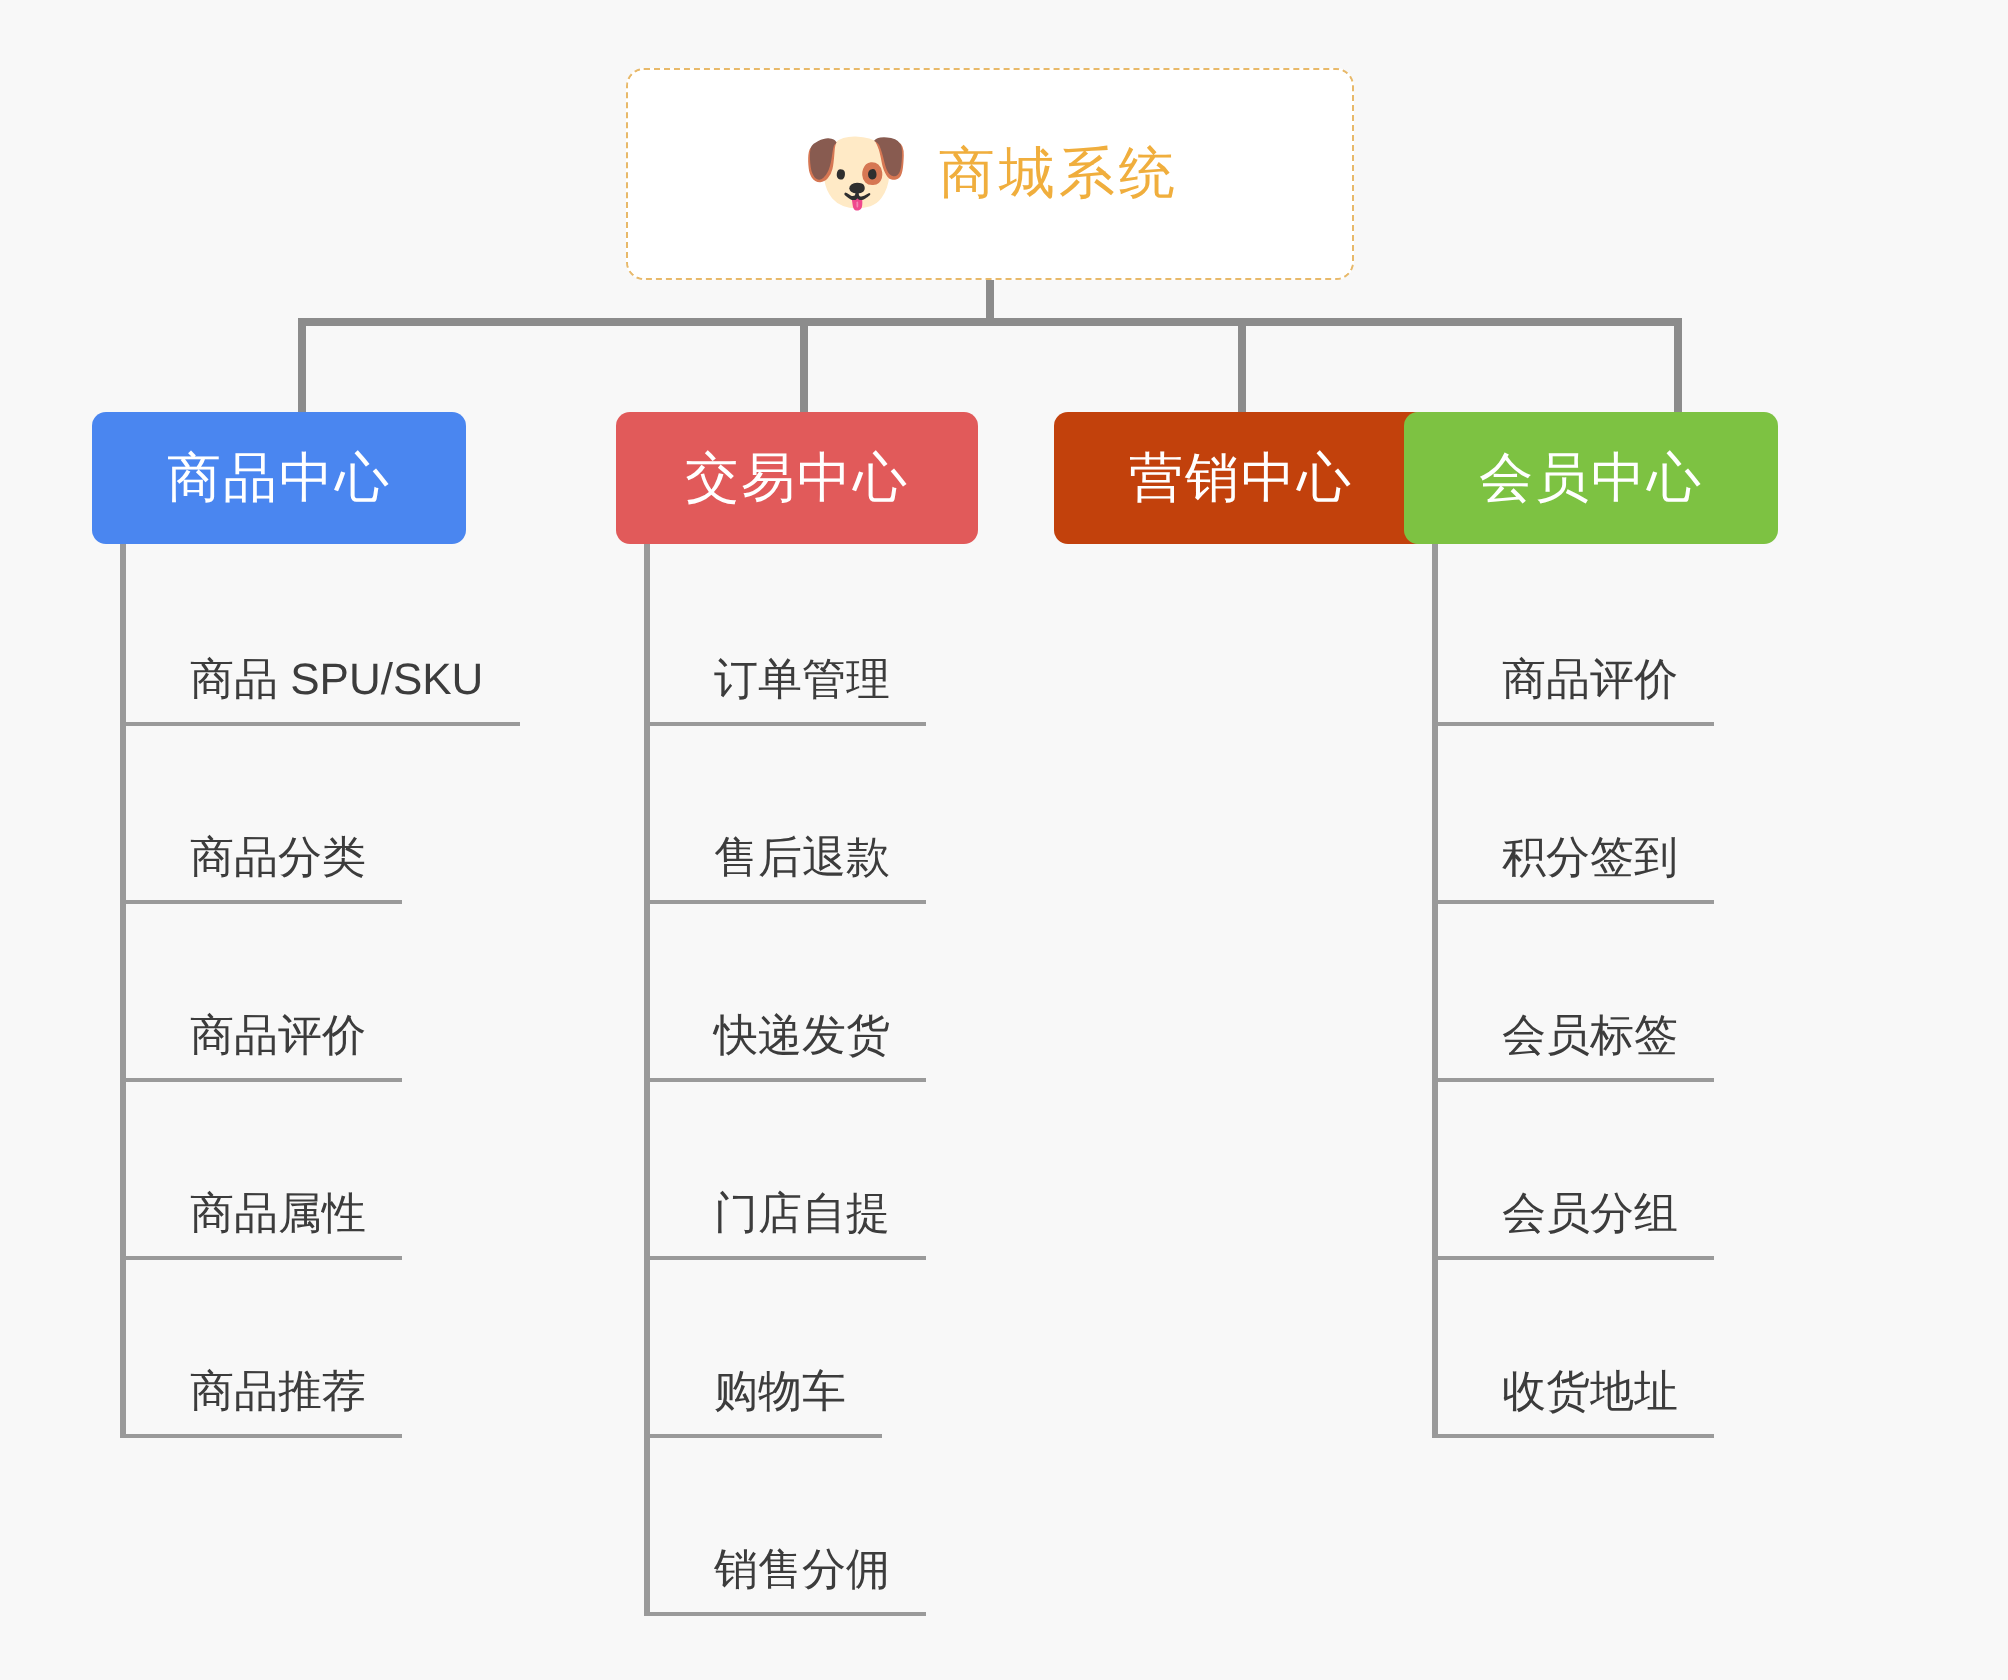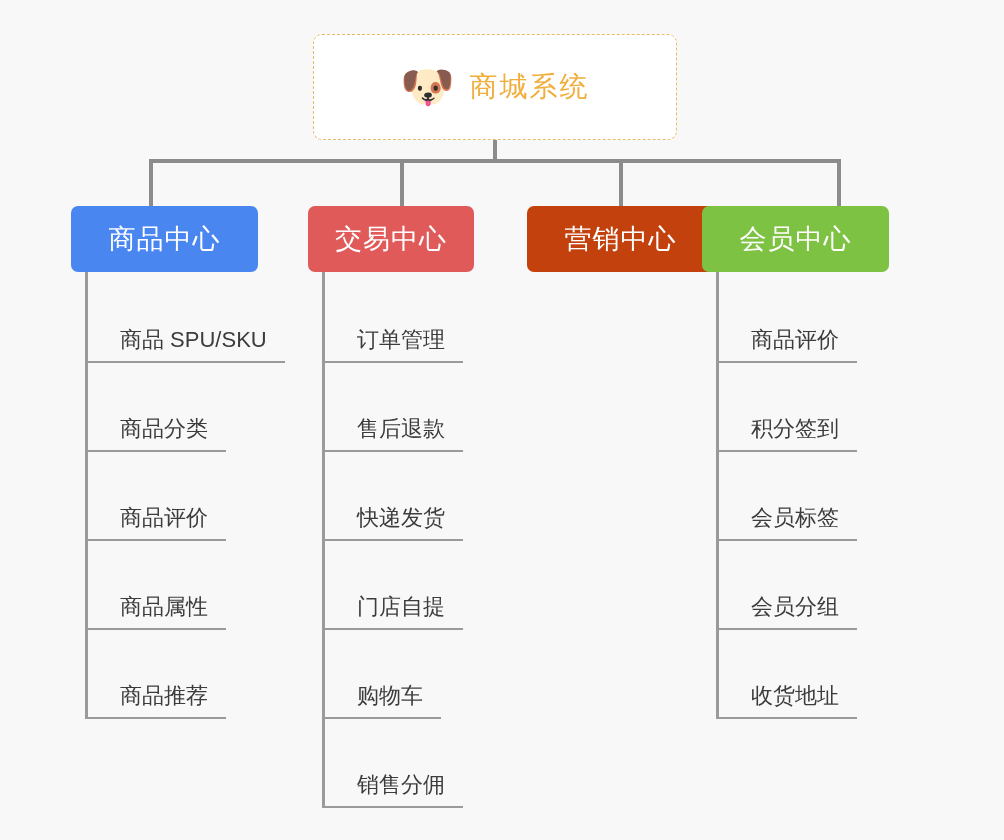--- a/index.html
+++ b/index.html
@@ -85,7 +85,7 @@
     top: 206px;
     width: 230px;
   }
-  .col-1 { left: 71px; }
+  .col-1 { left: 46px; }
   .col-2 { left: 308px; }
   .col-3 { left: 527px; }
   .col-4 { left: 702px; text-align: center; }

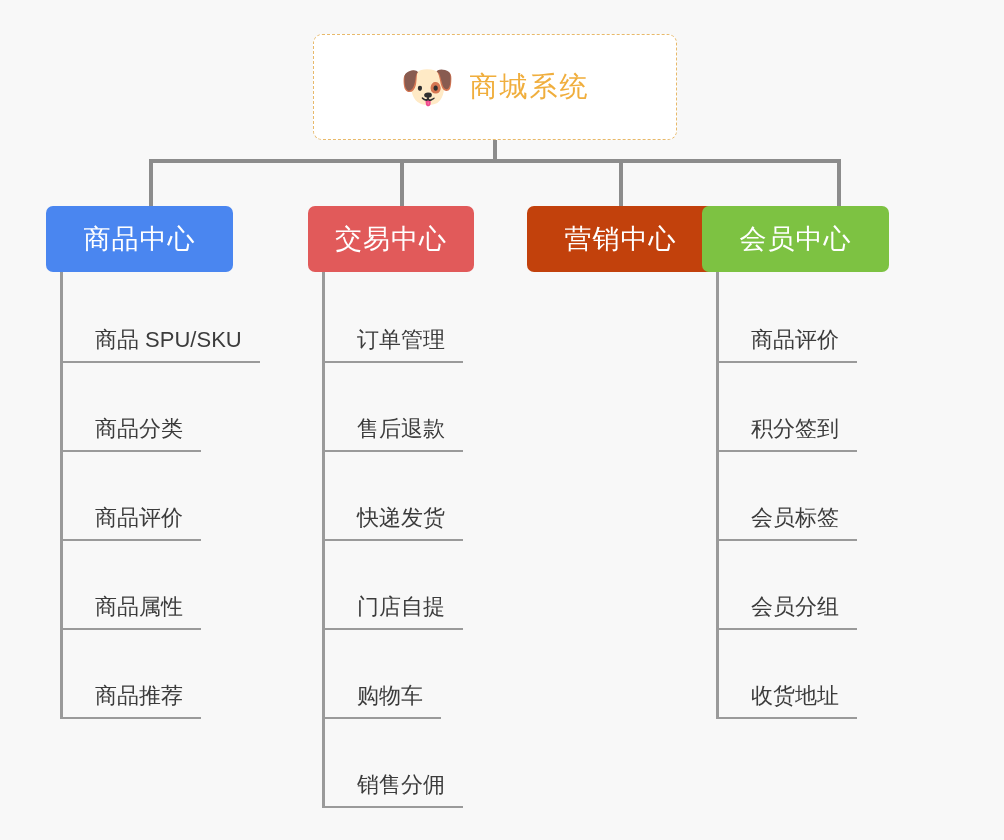--- a/index.html
+++ b/index.html
@@ -99,7 +99,7 @@
     box-sizing: border-box;
   }
   .cat-box-1 { width: 187px; background: #4a86f0; }
-  .cat-box-2 { width: 166px; background: #e15a5a; }
+  .cat-box-2 { width: 181px; background: #e15a5a; }
   .cat-box-3 { width: 187px; background: #c2410c; }
   .cat-box-4 { width: 187px; background: #7dc242; }
 

